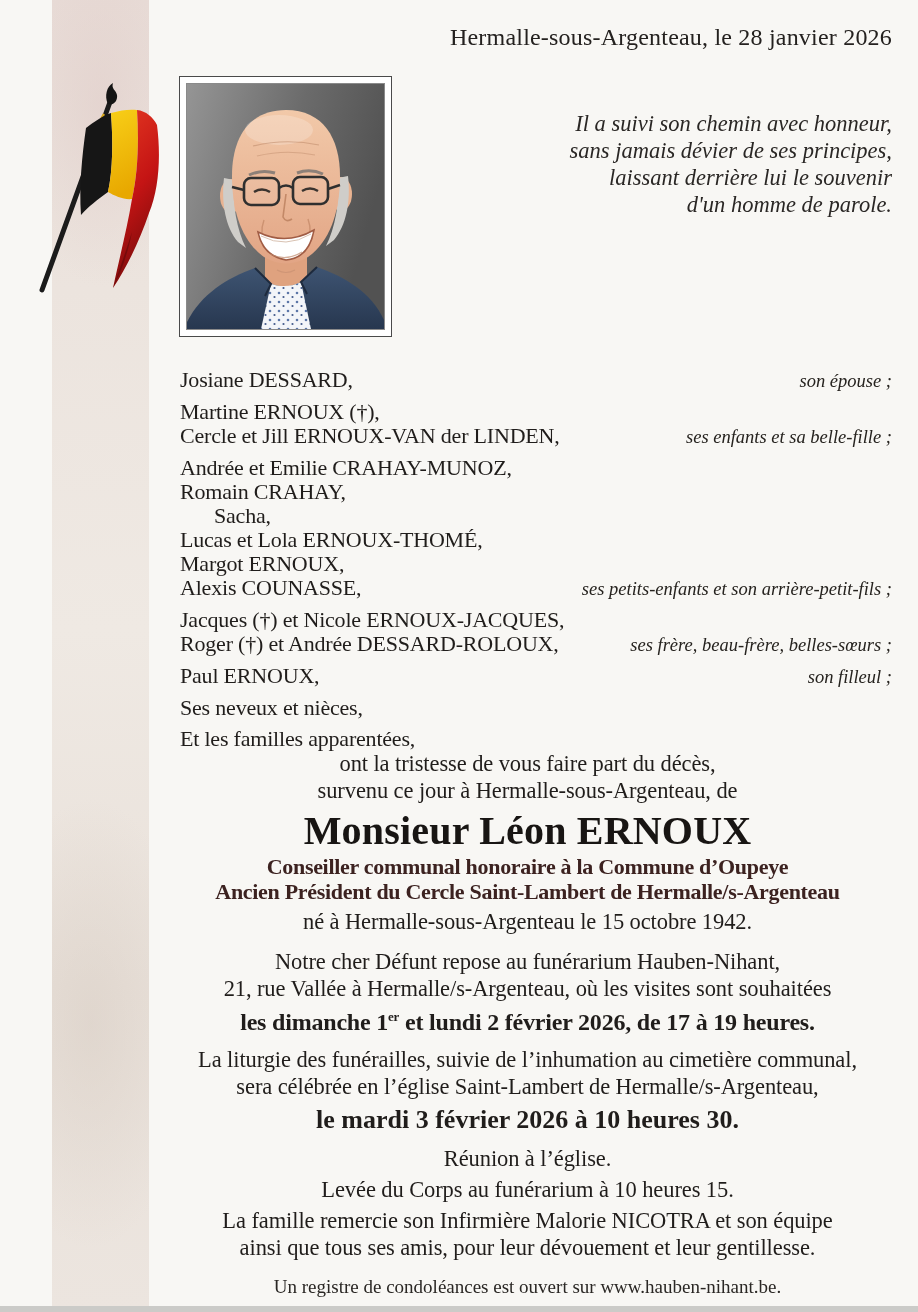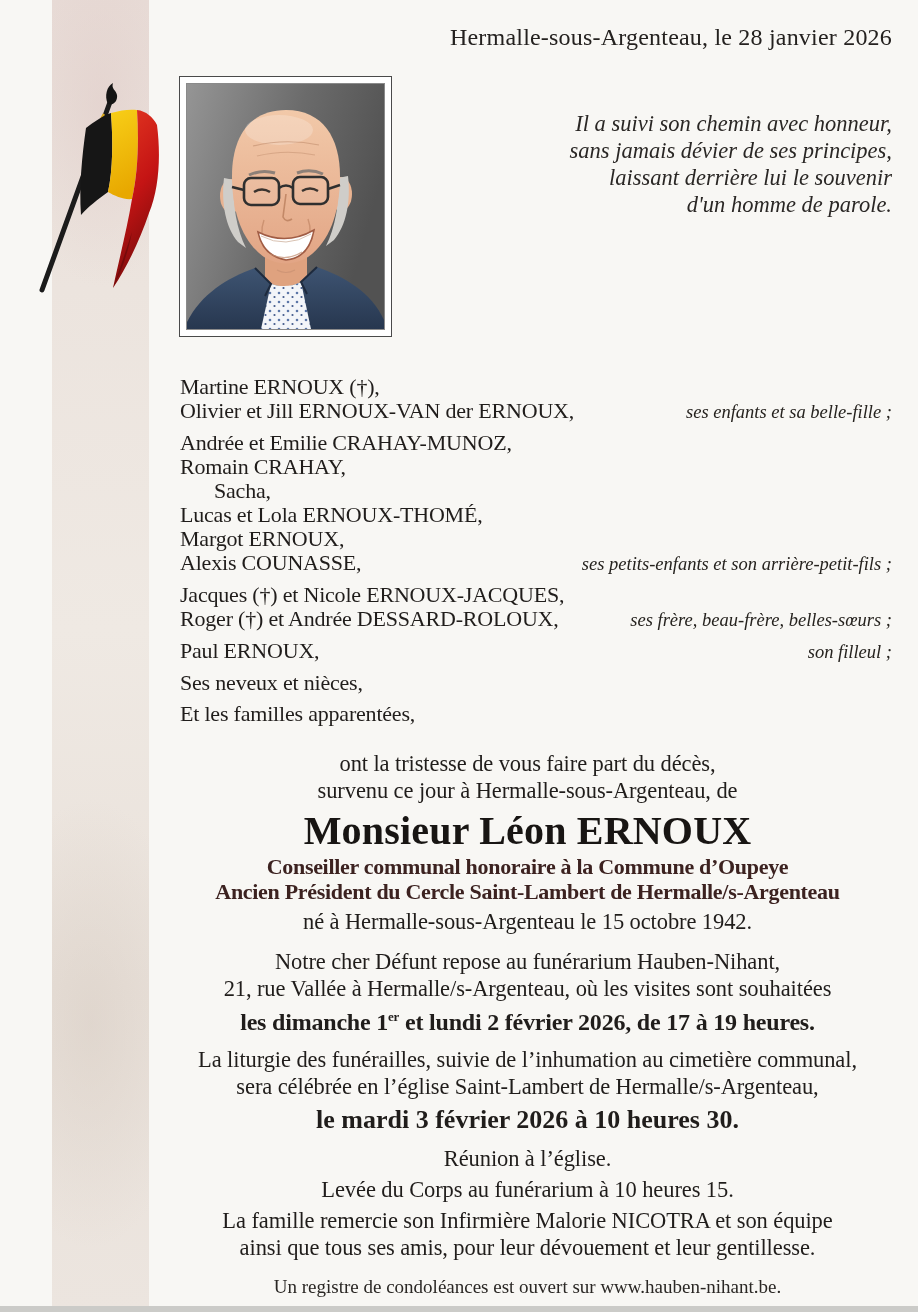--- a/index.html
+++ b/index.html
@@ -173,6 +173,10 @@
   </div>
 
   <div class="family">
+      <div class="fam-row">
+        <span class="fam-name">Josiane DESSARD,</span>
+        <span class="fam-rel">son épouse ;</span>
+      </div>
       <div class="fam-row gap">
         <span class="fam-name">Martine ERNOUX (†),</span>
       </div>

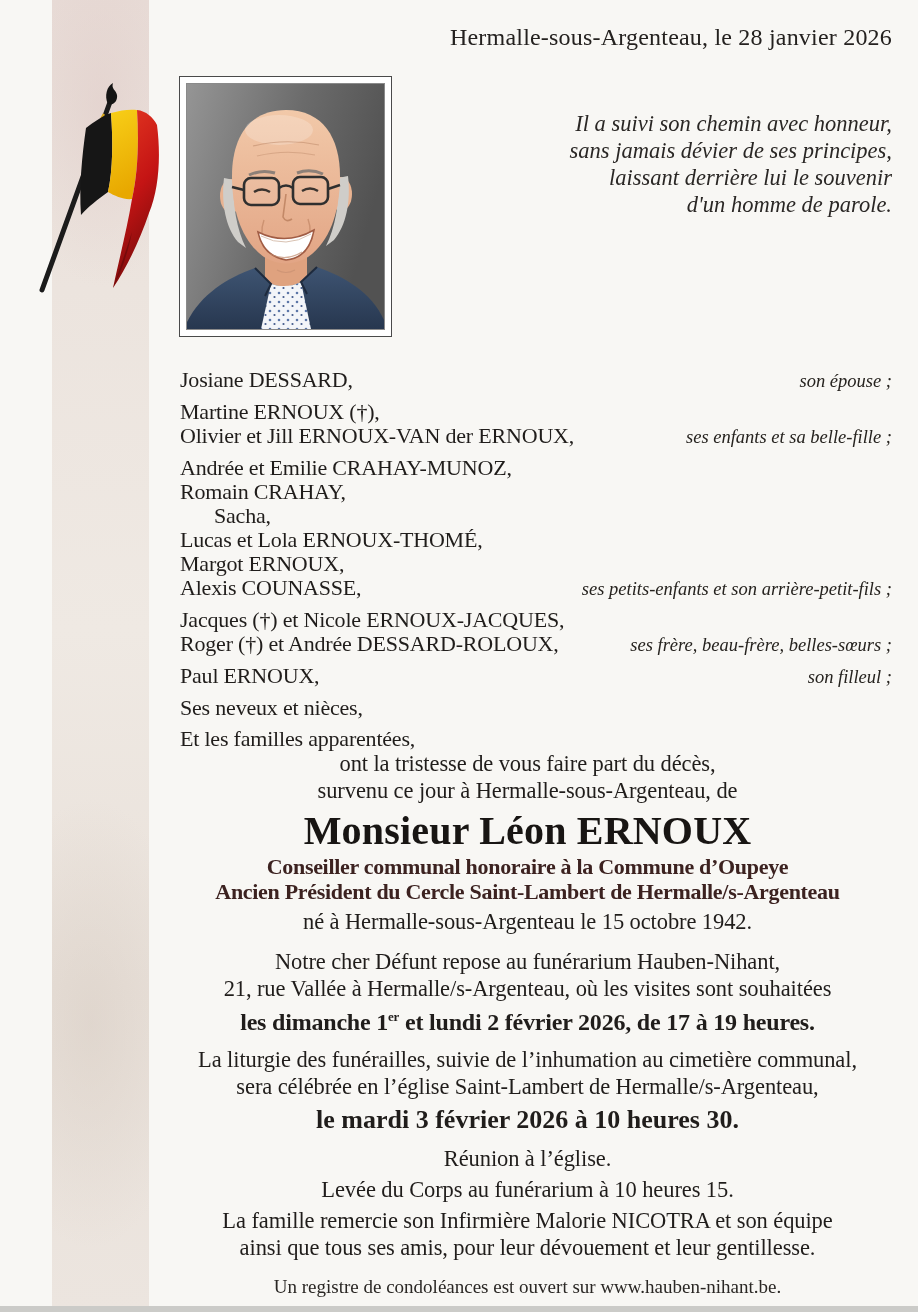--- a/index.html
+++ b/index.html
@@ -181,7 +181,7 @@
         <span class="fam-name">Martine ERNOUX (†),</span>
       </div>
       <div class="fam-row">
-        <span class="fam-name">Olivier et Jill ERNOUX-VAN der ERNOUX,</span>
+        <span class="fam-name">Cercle et Jill ERNOUX-VAN der LINDEN,</span>
         <span class="fam-rel">ses enfants et sa belle-fille ;</span>
       </div>
       <div class="fam-row gap">

